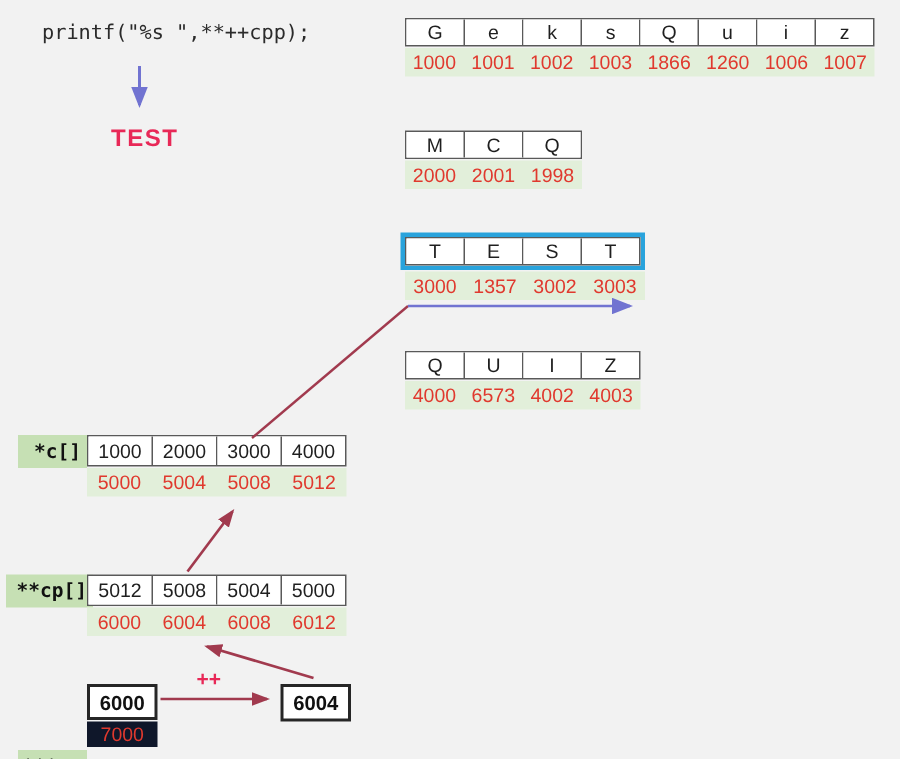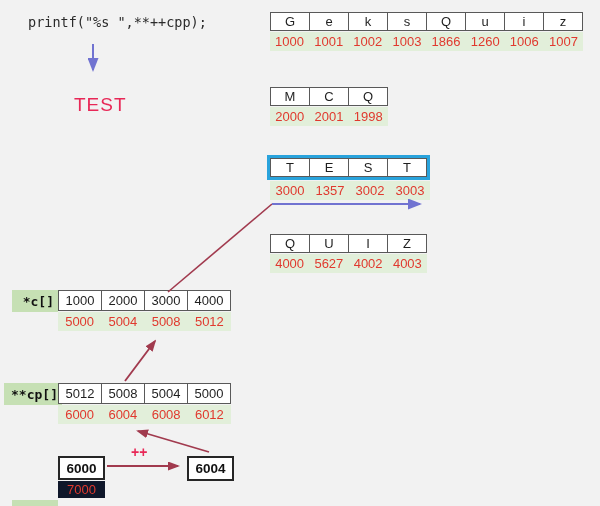--- a/index.html
+++ b/index.html
@@ -8,8 +8,8 @@
 
   .code{position:absolute;left:28px;top:14px;font-family:"DejaVu Sans Mono",monospace;
         font-size:13.5px;color:#2b2b2b;white-space:pre;}
-  .result{position:absolute;left:74px;top:84px;font-size:19px;font-weight:normal;
-          color:#e82857;letter-spacing:1px;margin-top:10px;}
+  .result{position:absolute;left:74px;top:84px;font-size:16px;font-weight:bold;
+          color:#e82857;letter-spacing:1px;}
 
   .srow{position:absolute;display:inline-flex;flex-direction:column;}
   .cells{display:flex;border:1.5px solid #595959;background:#fff;box-sizing:border-box;}

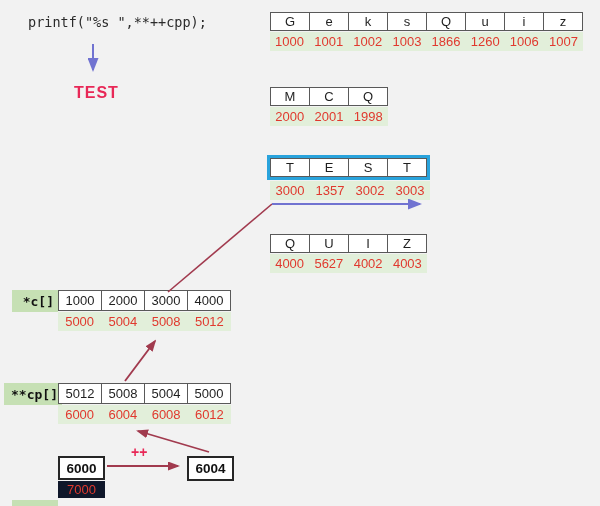--- a/index.html
+++ b/index.html
@@ -109,7 +109,7 @@
     </div>
     <div class="addrs">
       <div class="addr">4000</div>
-      <div class="addr">5627</div>
+      <div class="addr">6573</div>
       <div class="addr">4002</div>
       <div class="addr">4003</div>
     </div>

